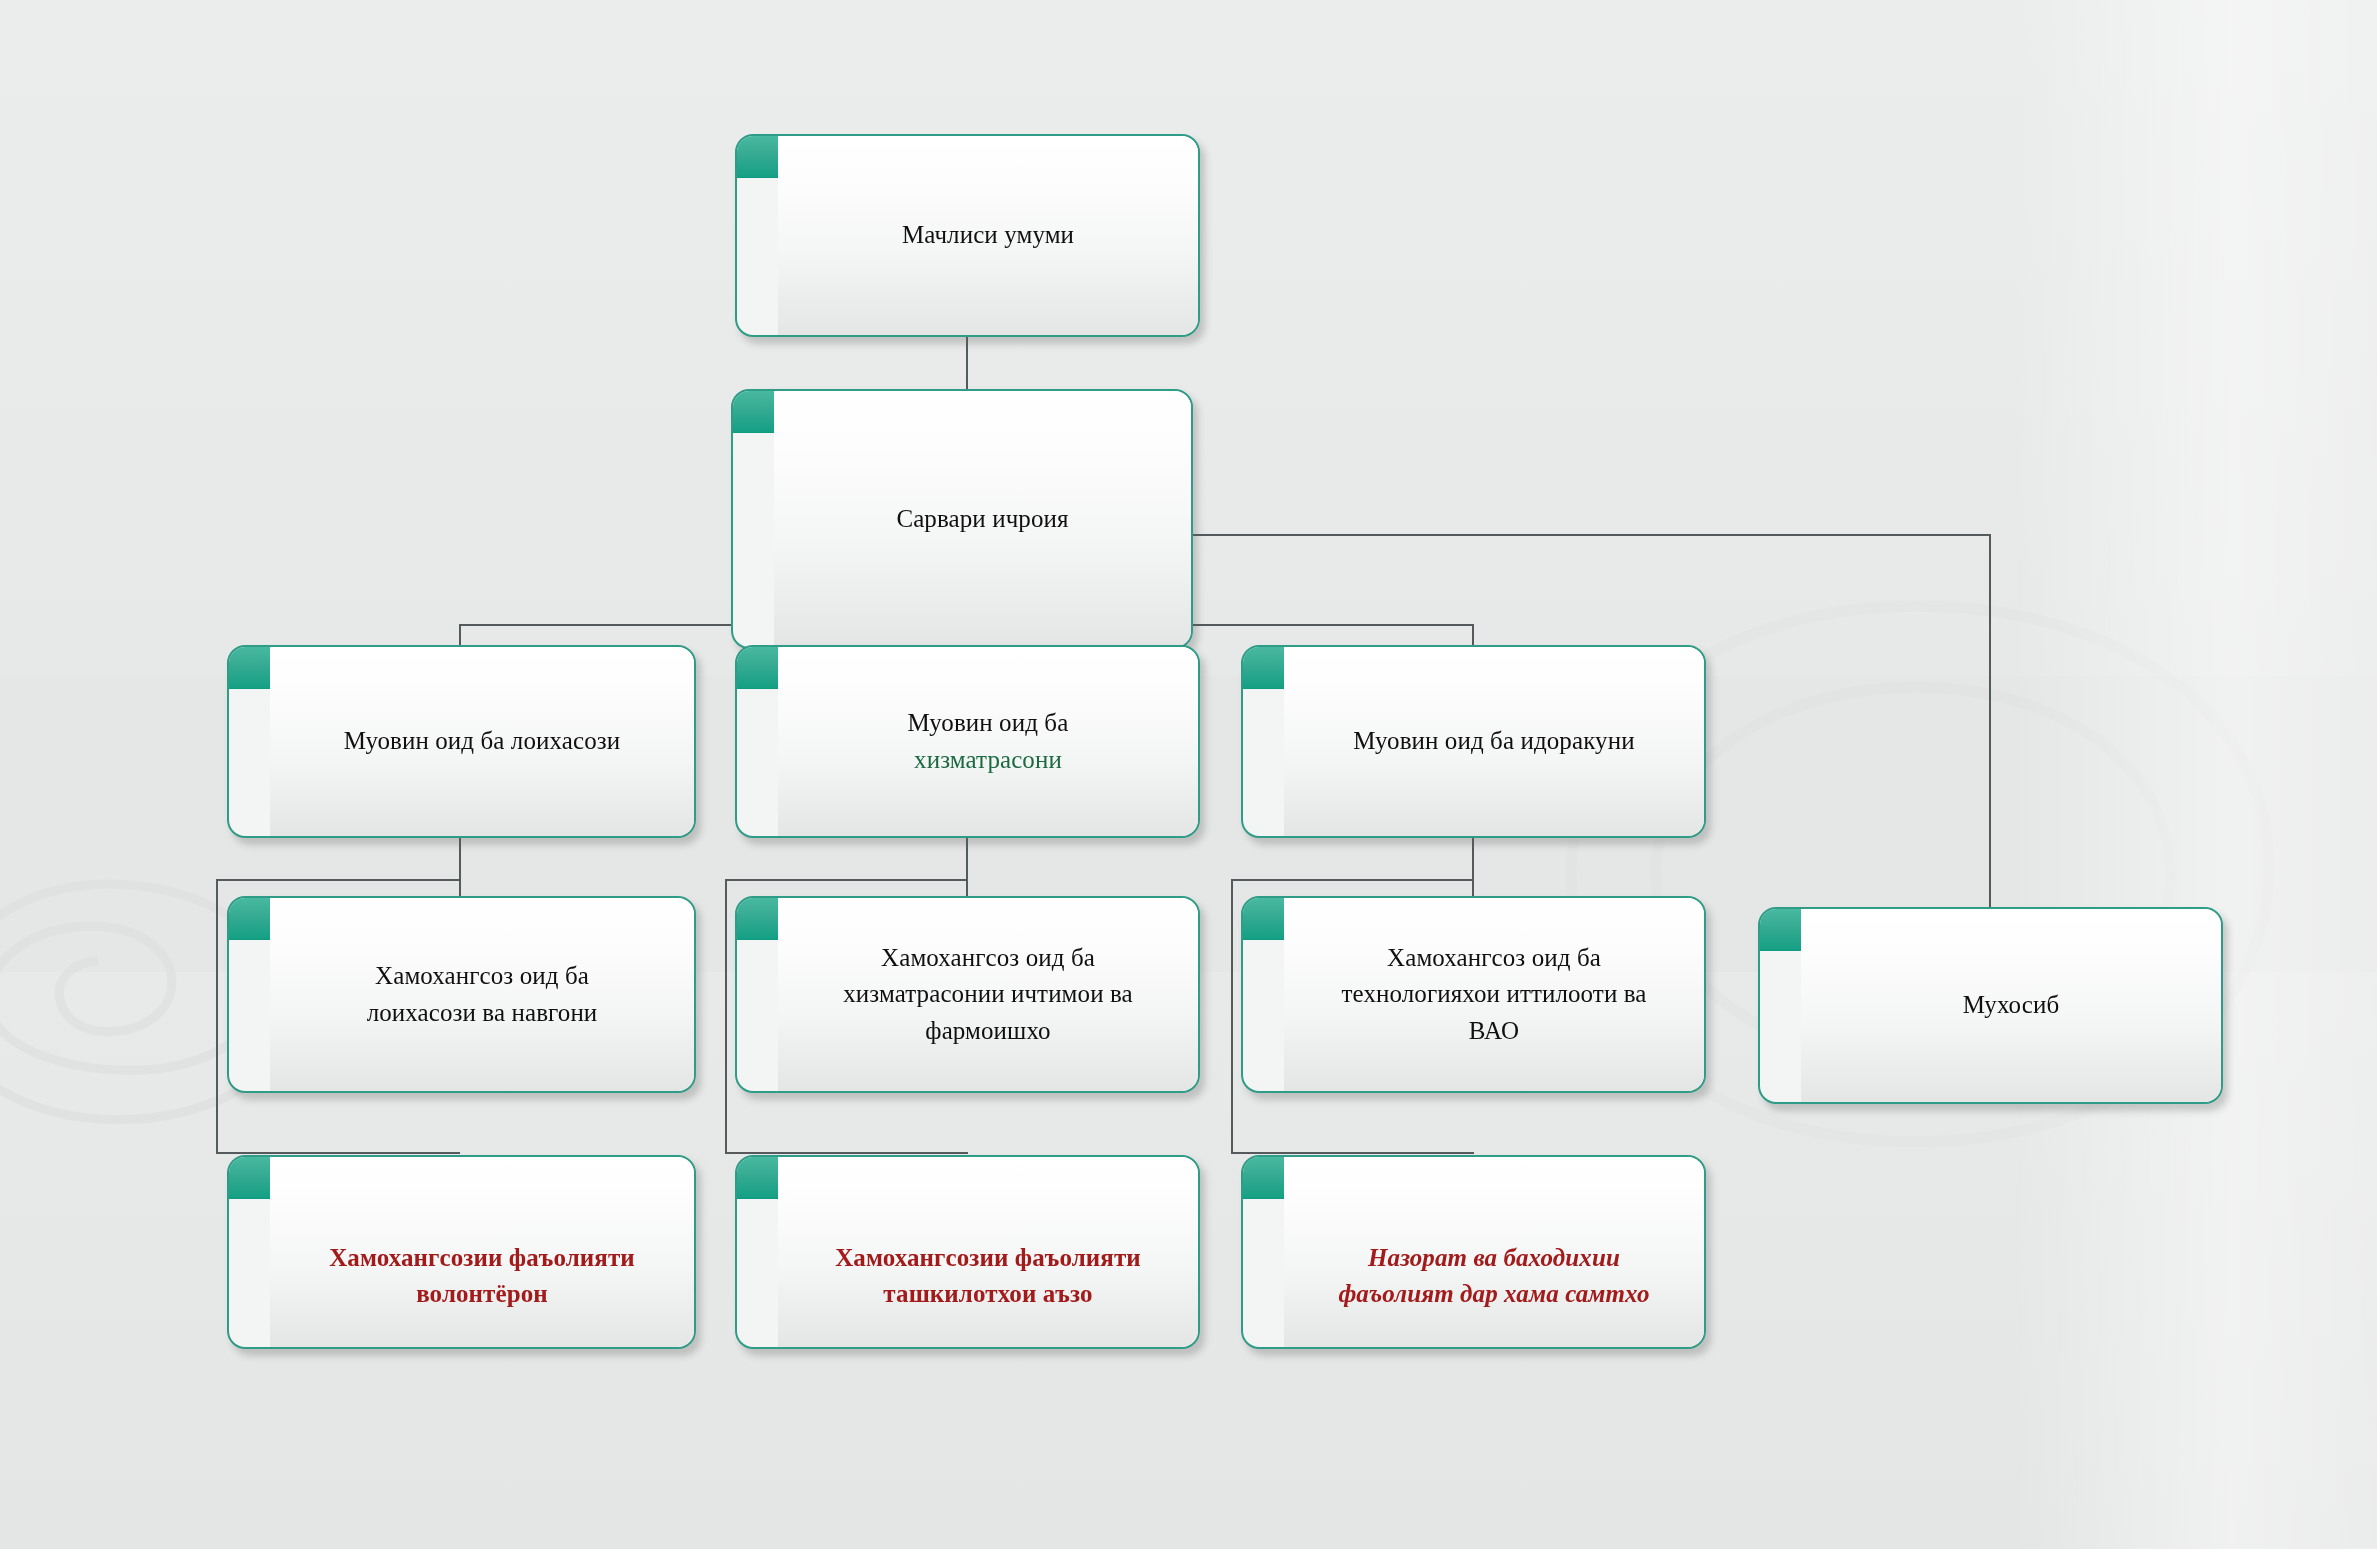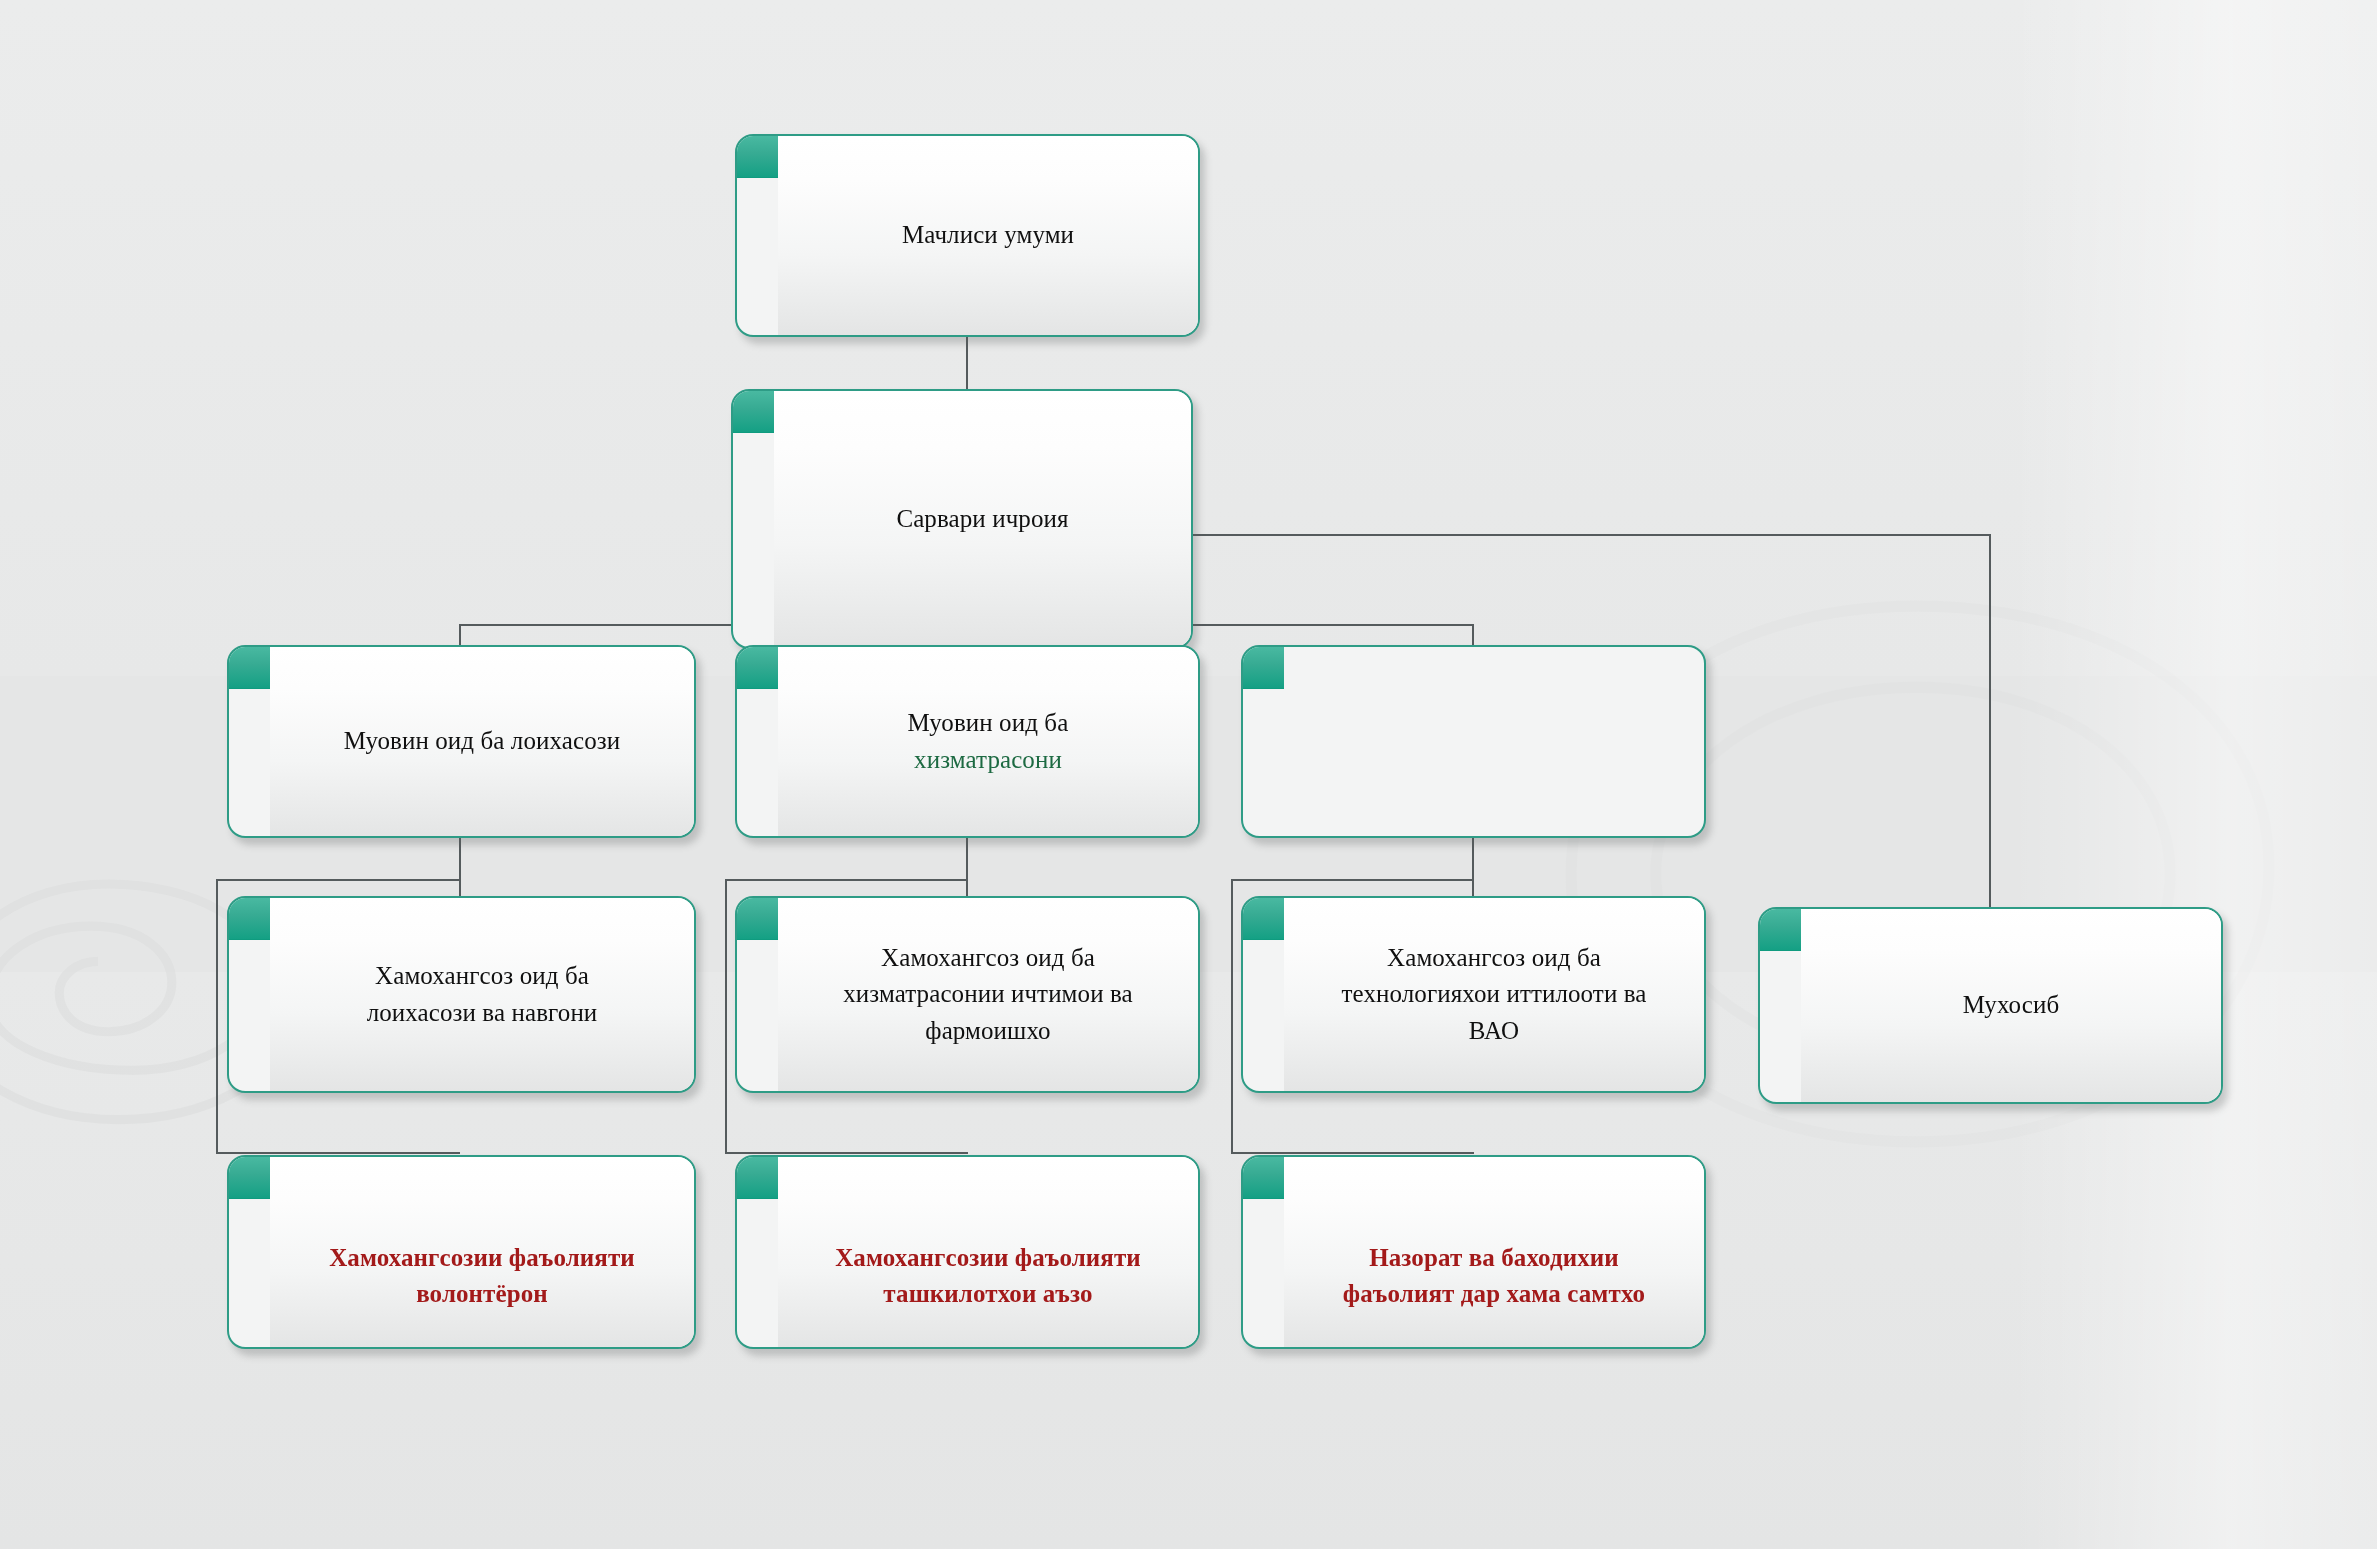--- a/index.html
+++ b/index.html
@@ -160,6 +160,11 @@
 
 <div class="node" style="left:1241px;top:645px;width:465px;height:193px;">
   <div class="cap"></div>
+  <div class="body">
+    <div class="txt">
+      <span class="ln">Муовин оид ба идоракуни</span>
+    </div>
+  </div>
 </div>
 
 <div class="node" style="left:227px;top:896px;width:469px;height:197px;">

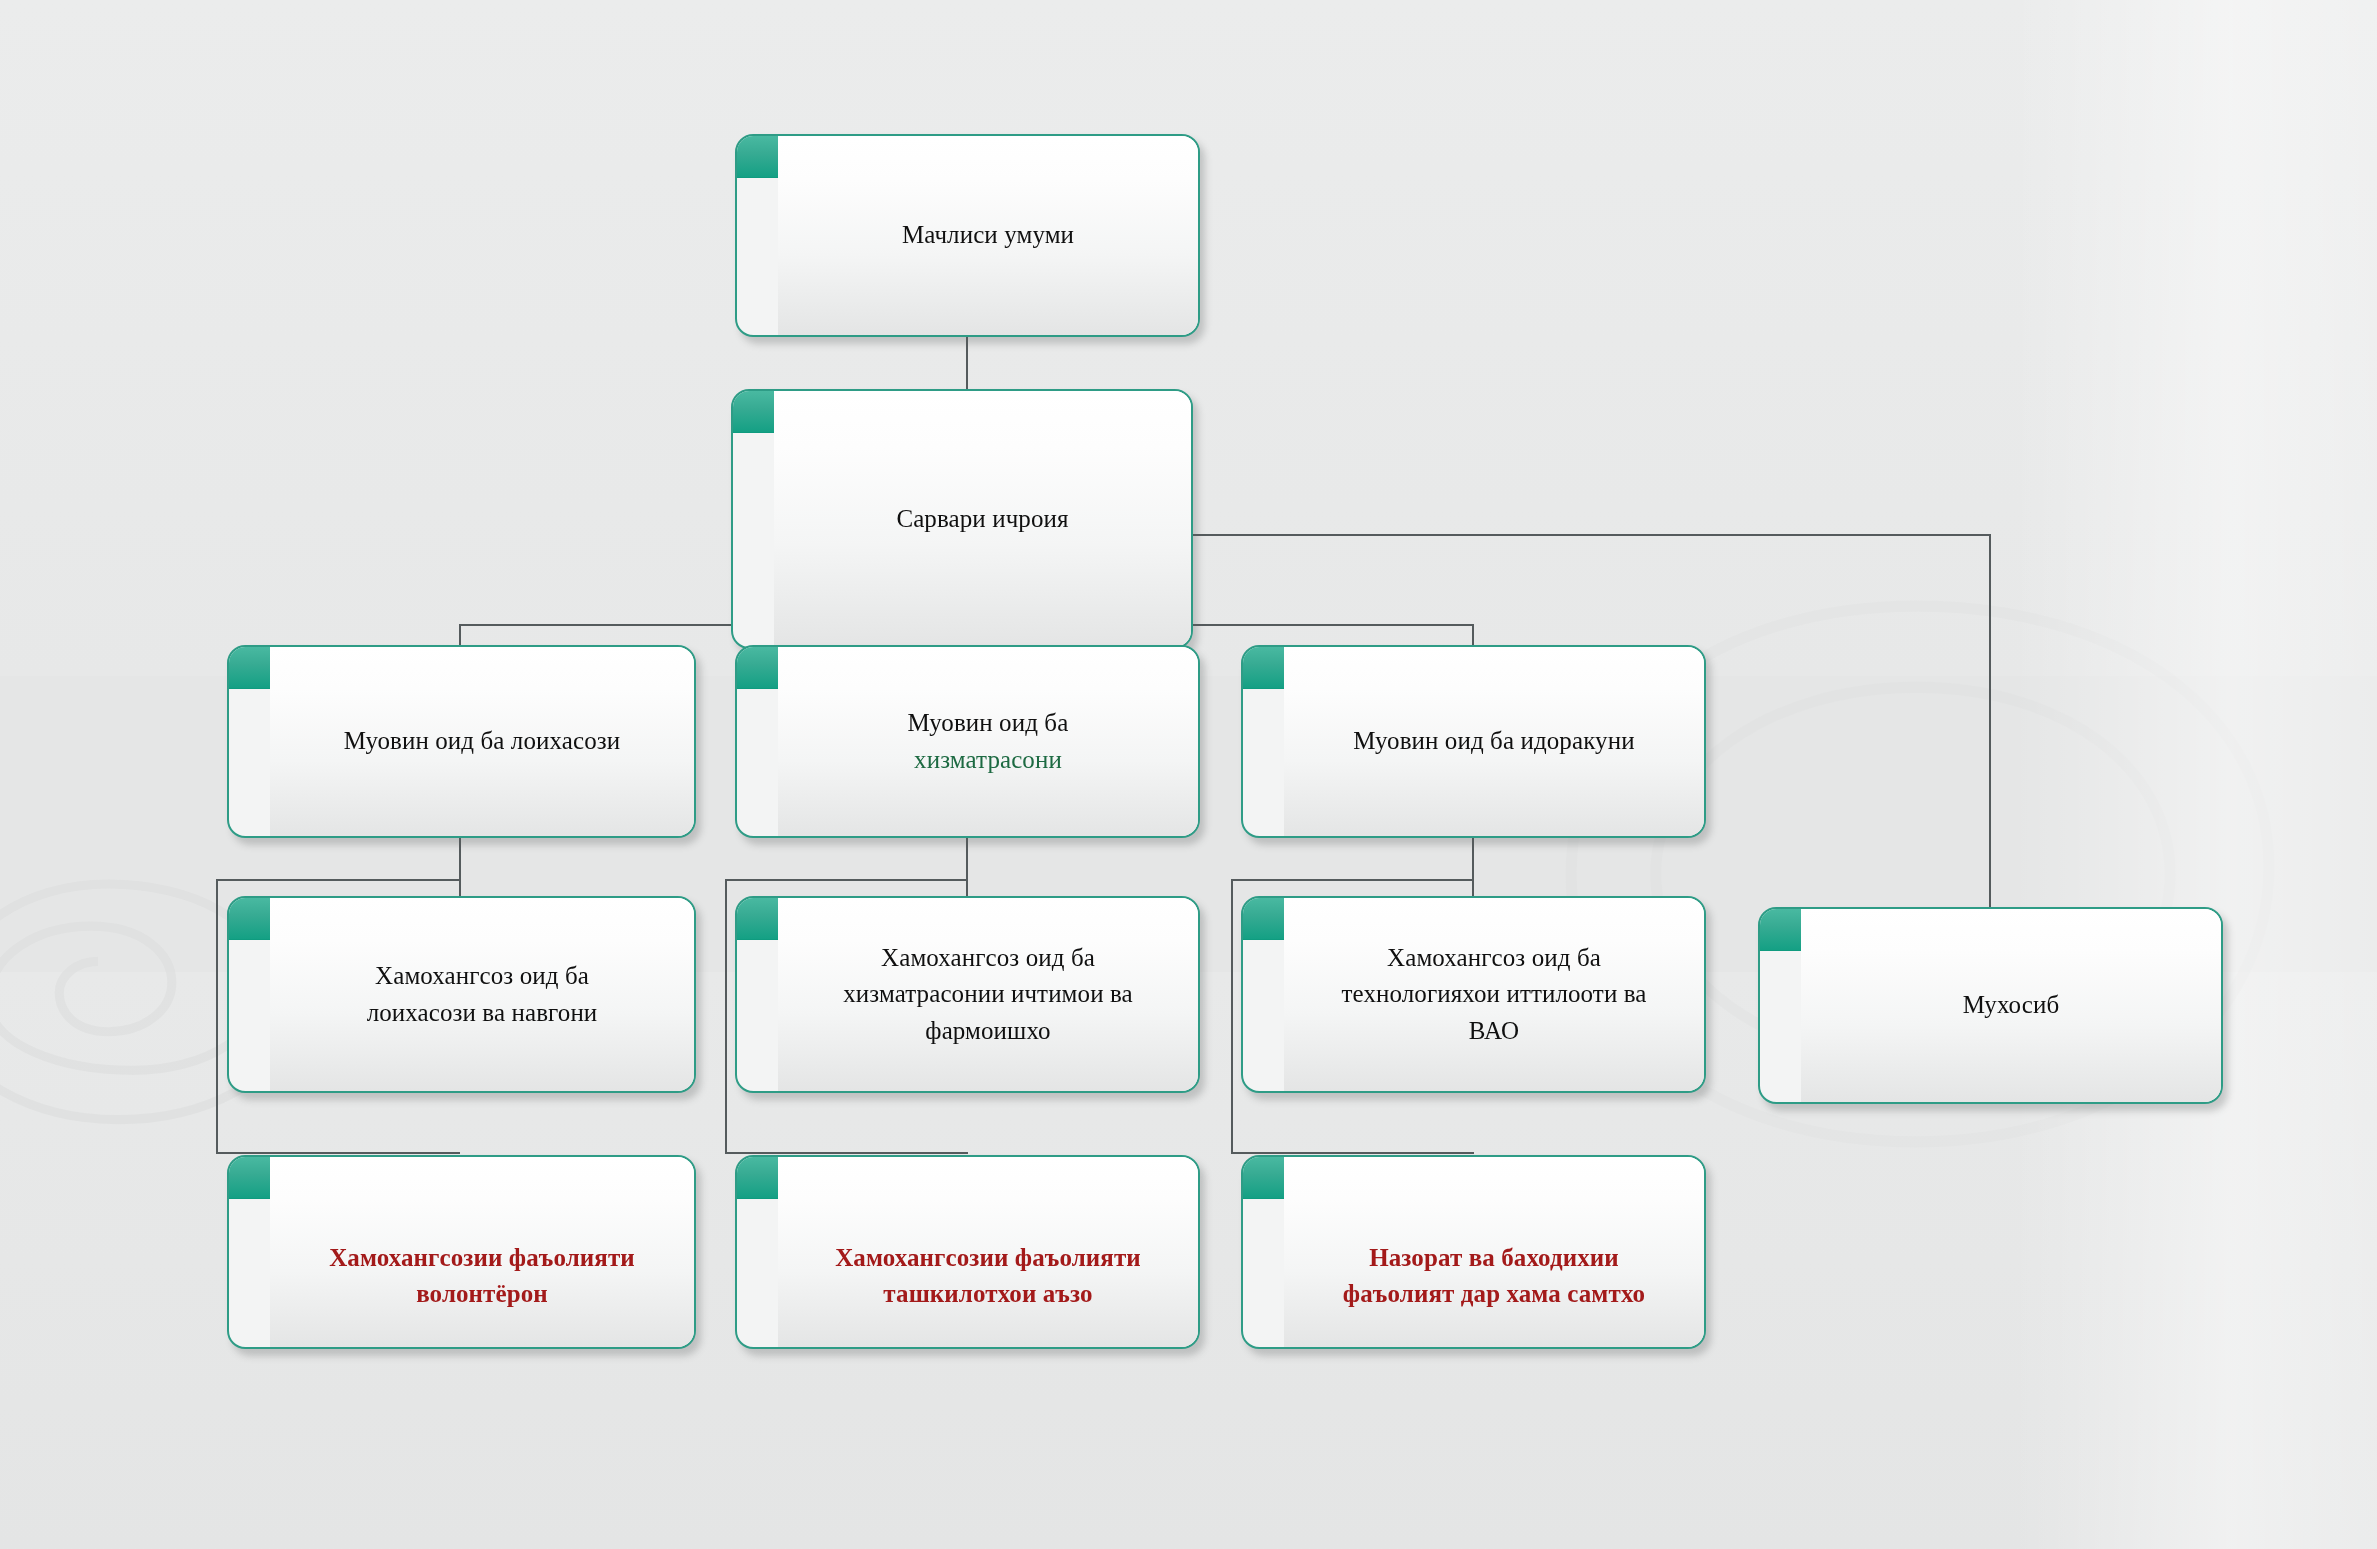--- a/index.html
+++ b/index.html
@@ -228,7 +228,7 @@
   </div>
 </div>
 
-<div class="node red" style="left:1241px;top:1155px;width:465px;height:194px;">
+<div class="node red" style="left:1241px;top:1155px;width:465px;height:194px;font-style:italic;">
   <div class="cap"></div>
   <div class="body">
     <div class="txt">

